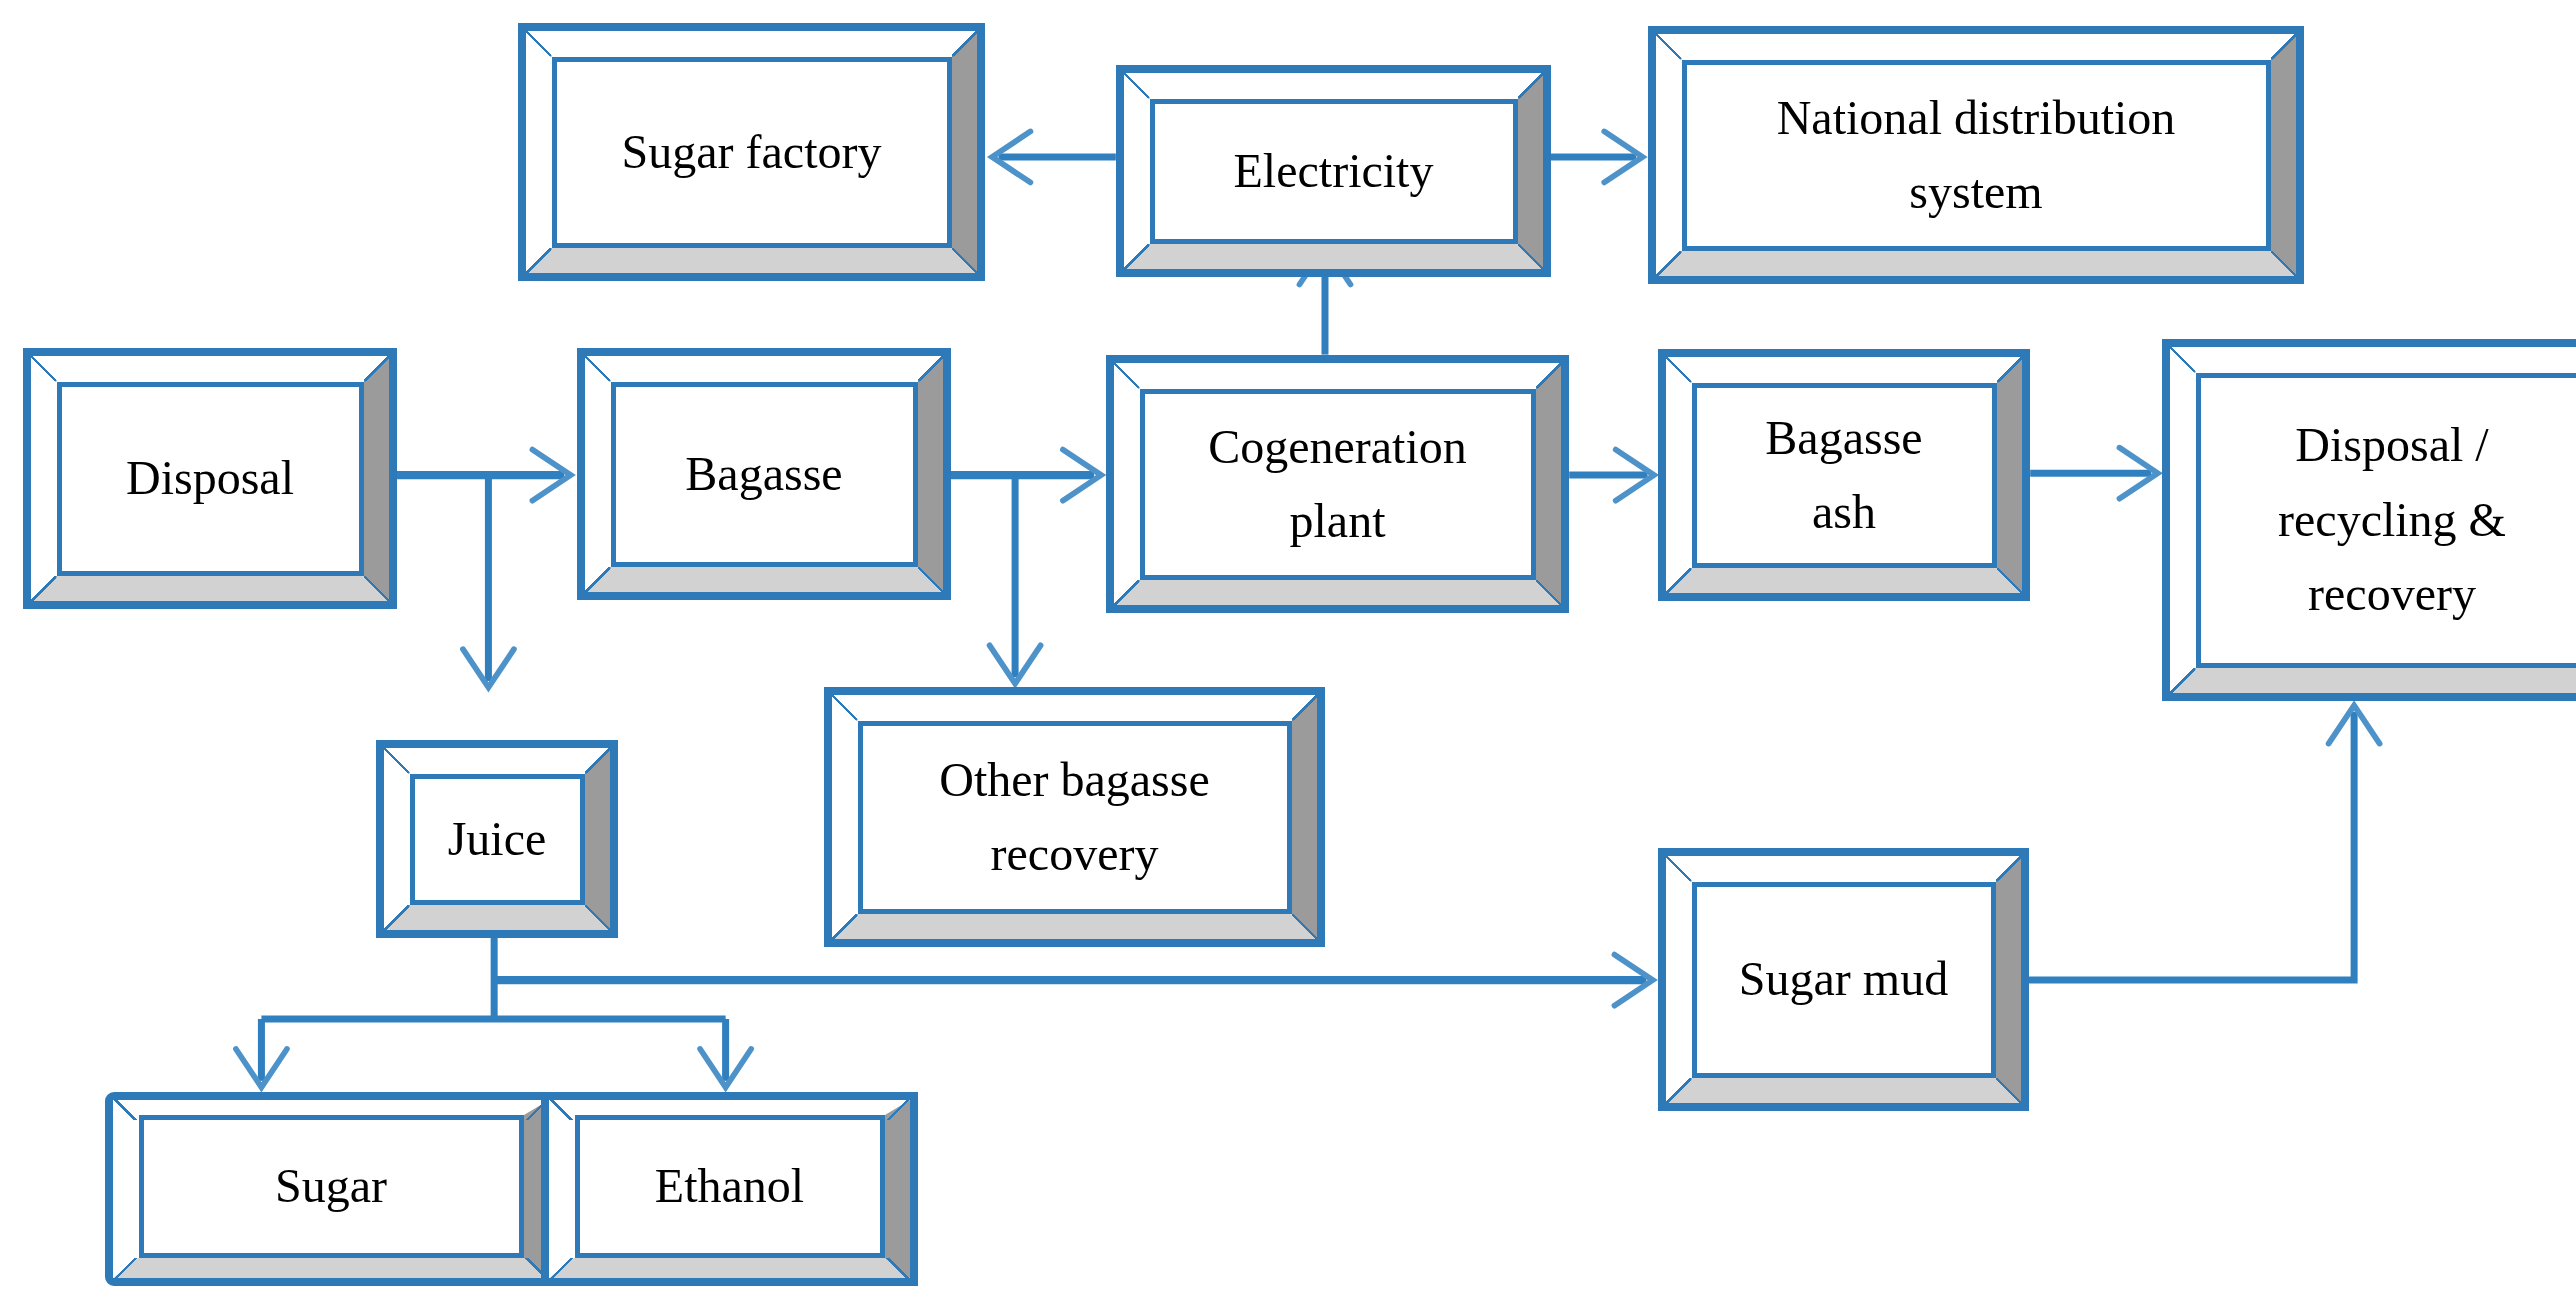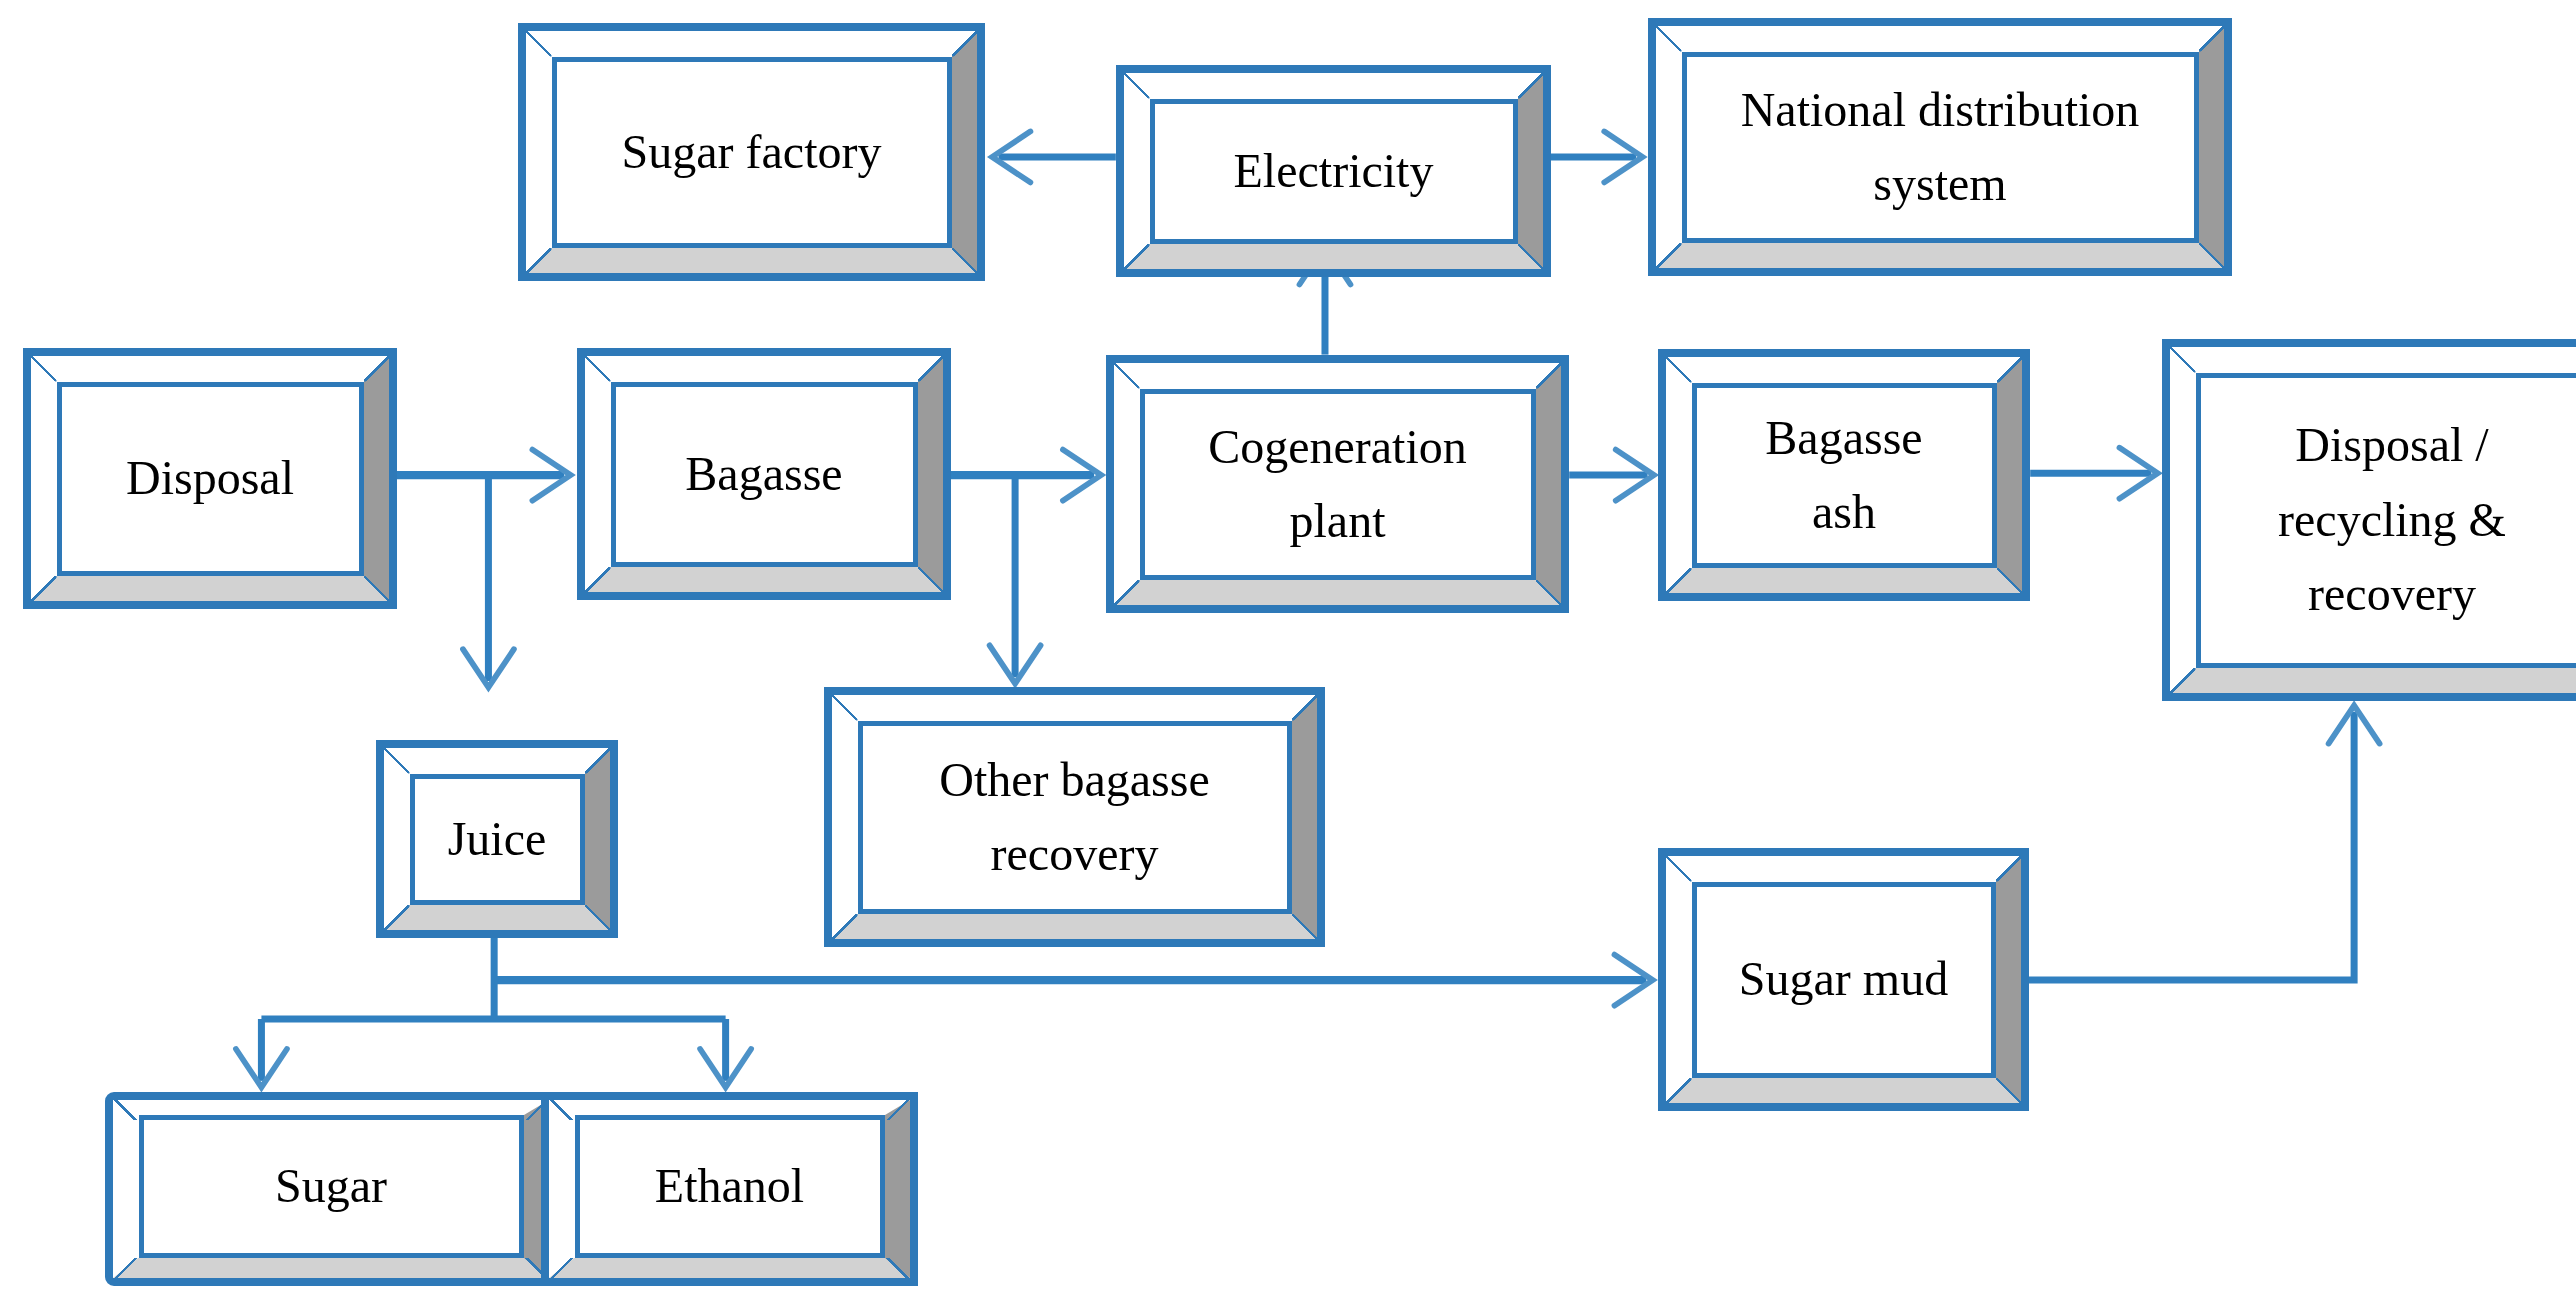--- a/index.html
+++ b/index.html
@@ -42,7 +42,7 @@
   
   #sugar-factory {left:518px; top:23px;  width:467px; height:258px;}
   #electricity   {left:1116px;top:65px; width:435px; height:212px;}
-  #national      {left:1648px;top:18px;  width:584px; height:258px;}
+  #national      {left:1648px;top:26px;  width:656px; height:258px;}
   #sugarcane     {left:23px;  top:348px; width:374px; height:261px;}
   #bagasse       {left:577px; top:348px; width:374px; height:252px;}
   #cogeneration  {left:1106px;top:355px; width:463px; height:258px;font-family:Liberation Serif, serif;}

